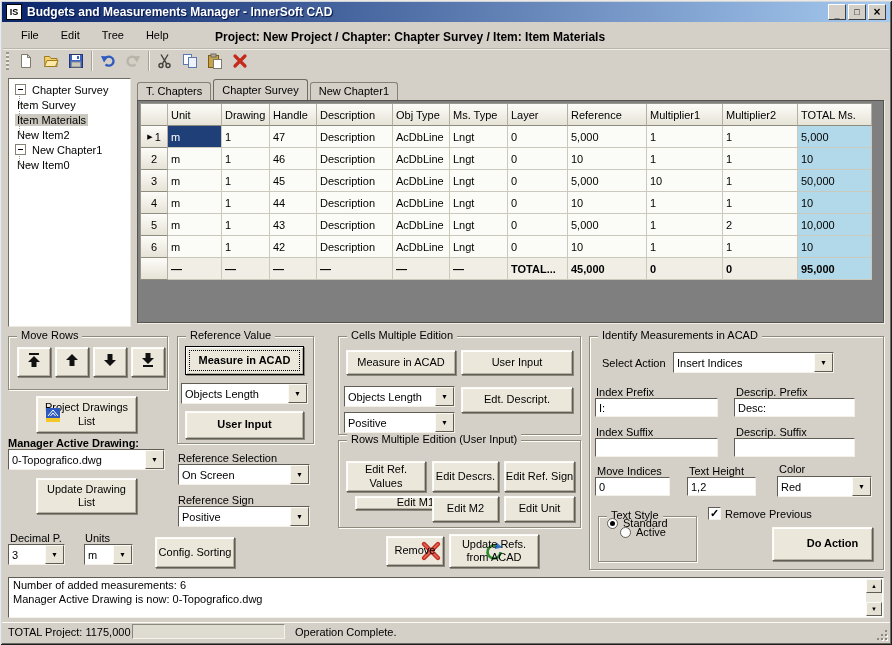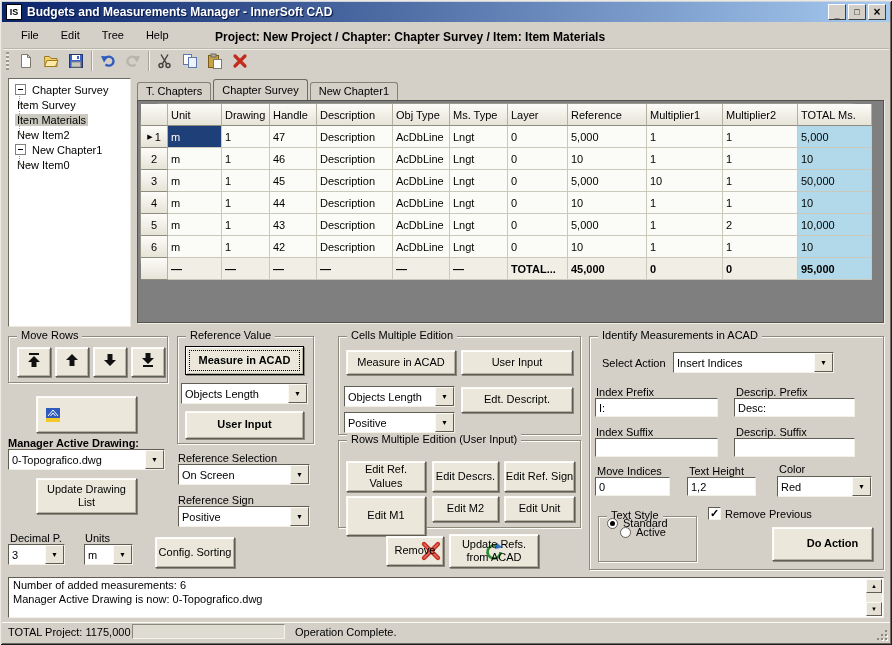--- a/index.html
+++ b/index.html
@@ -329,7 +329,7 @@
     </div>
 
   <div class="abs" id="grid-panel">
-    <div id="data-grid" style="grid-template-columns: 27px 54px 48px 47px 76px 57px 58px 60px 79px 76px 75px 74px; border-radius: 22px;">
+    <div id="data-grid" style="grid-template-columns: 27px 54px 48px 47px 76px 57px 58px 60px 79px 76px 75px 74px;">
         <div class="gh"></div>
         <div class="gh">Unit</div>
         <div class="gh">Drawing</div>

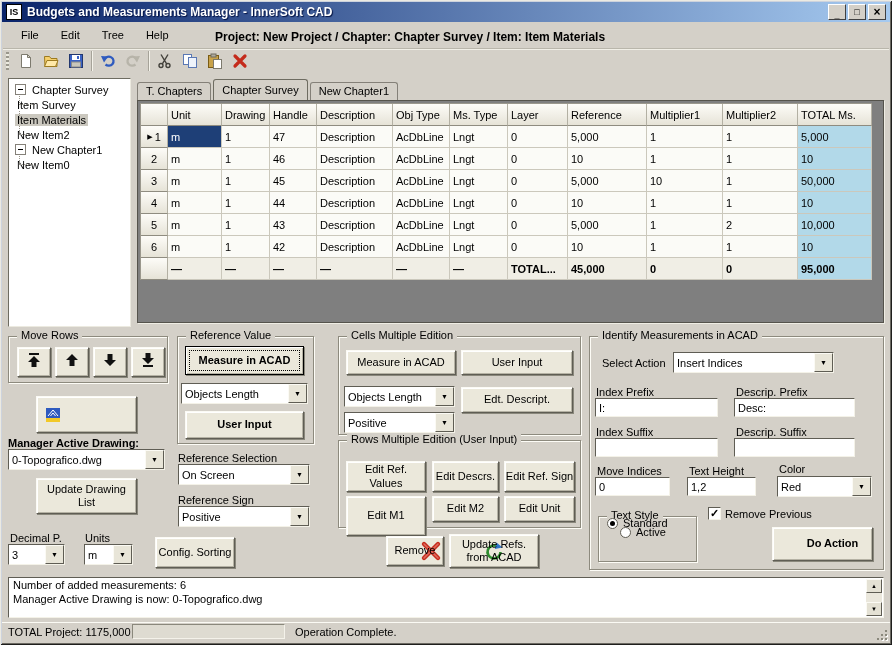--- a/index.html
+++ b/index.html
@@ -96,7 +96,7 @@
     display:flex;align-items:center;justify-content:center;flex:none;box-sizing:border-box;}
   .radio.on::after{content:"";width:5px;height:5px;border-radius:50%;background:#000;}
   
-  #grp-move{left:8px;top:336px;width:160px;height:47px;}
+  #grp-move{left:8px;top:336px;width:160px;height:54px;}
   .move-btn{top:10px;width:34px;height:30px;}
   .move-btn svg{width:16px;height:16px;}
   #grp-move .move-btn:nth-of-type(1){left:8px;}

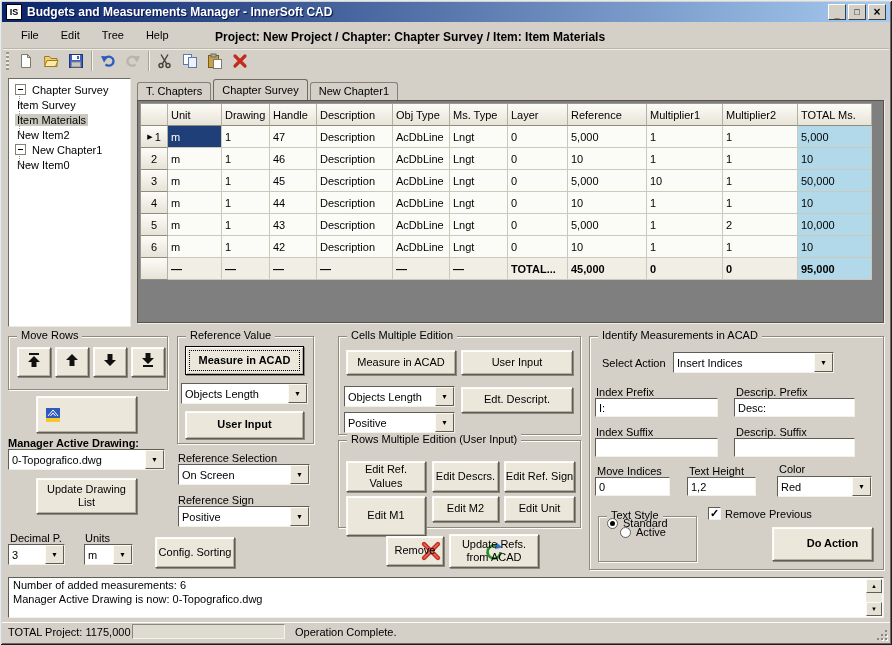--- a/index.html
+++ b/index.html
@@ -474,6 +474,7 @@
           <path d="M3 9 L8 3 L13 9 M5.5 9 L8 6 L10.5 9" stroke="#fff" fill="none"></path>
           <rect x="1" y="11" width="14" height="4" fill="#f2c928"></rect>
         </svg></span>
+    <span class="btn-text">Project Drawings List</span>
   </div>
   <div class="lbl" id="lbl-manager">Manager Active Drawing:</div>
   <div class="combo" id="cmb-drawing">

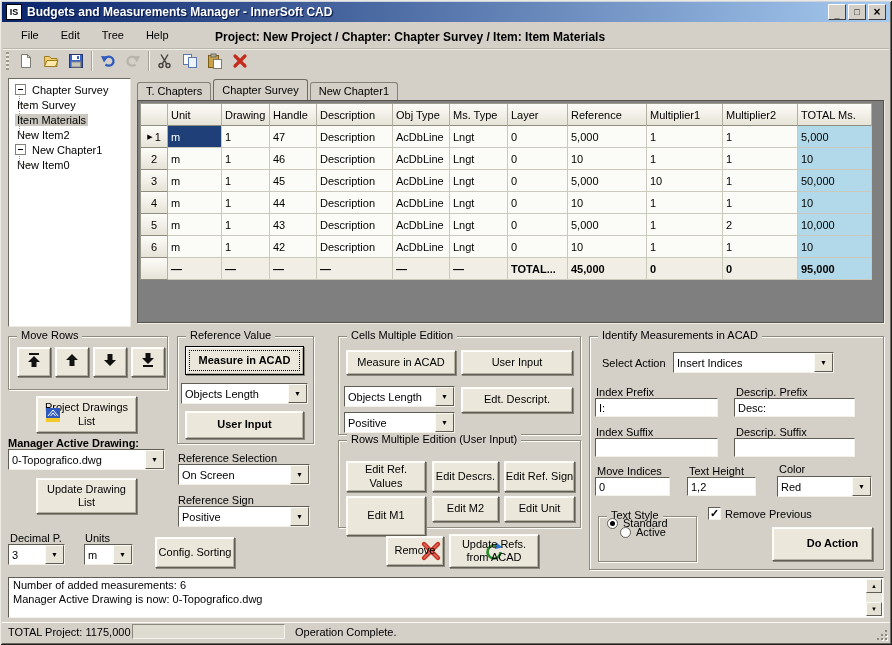--- a/index.html
+++ b/index.html
@@ -570,7 +570,7 @@
       <div class="btn" style="left: 165px; top: 20px; width: 71px; height: 31px;">
         <span class="btn-text">Edit Ref. Sign</span>
       </div>
-      <div class="btn" style="left: 7px; top: 55px; width: 80px; height: 40px;">
+      <div class="btn" style="left: 16px; top: 55px; width: 80px; height: 14px; justify-content: flex-end;">
         <span class="btn-text">Edit M1</span>
       </div>
       <div class="btn" style="left: 93px; top: 55px; width: 67px; height: 26px;">

